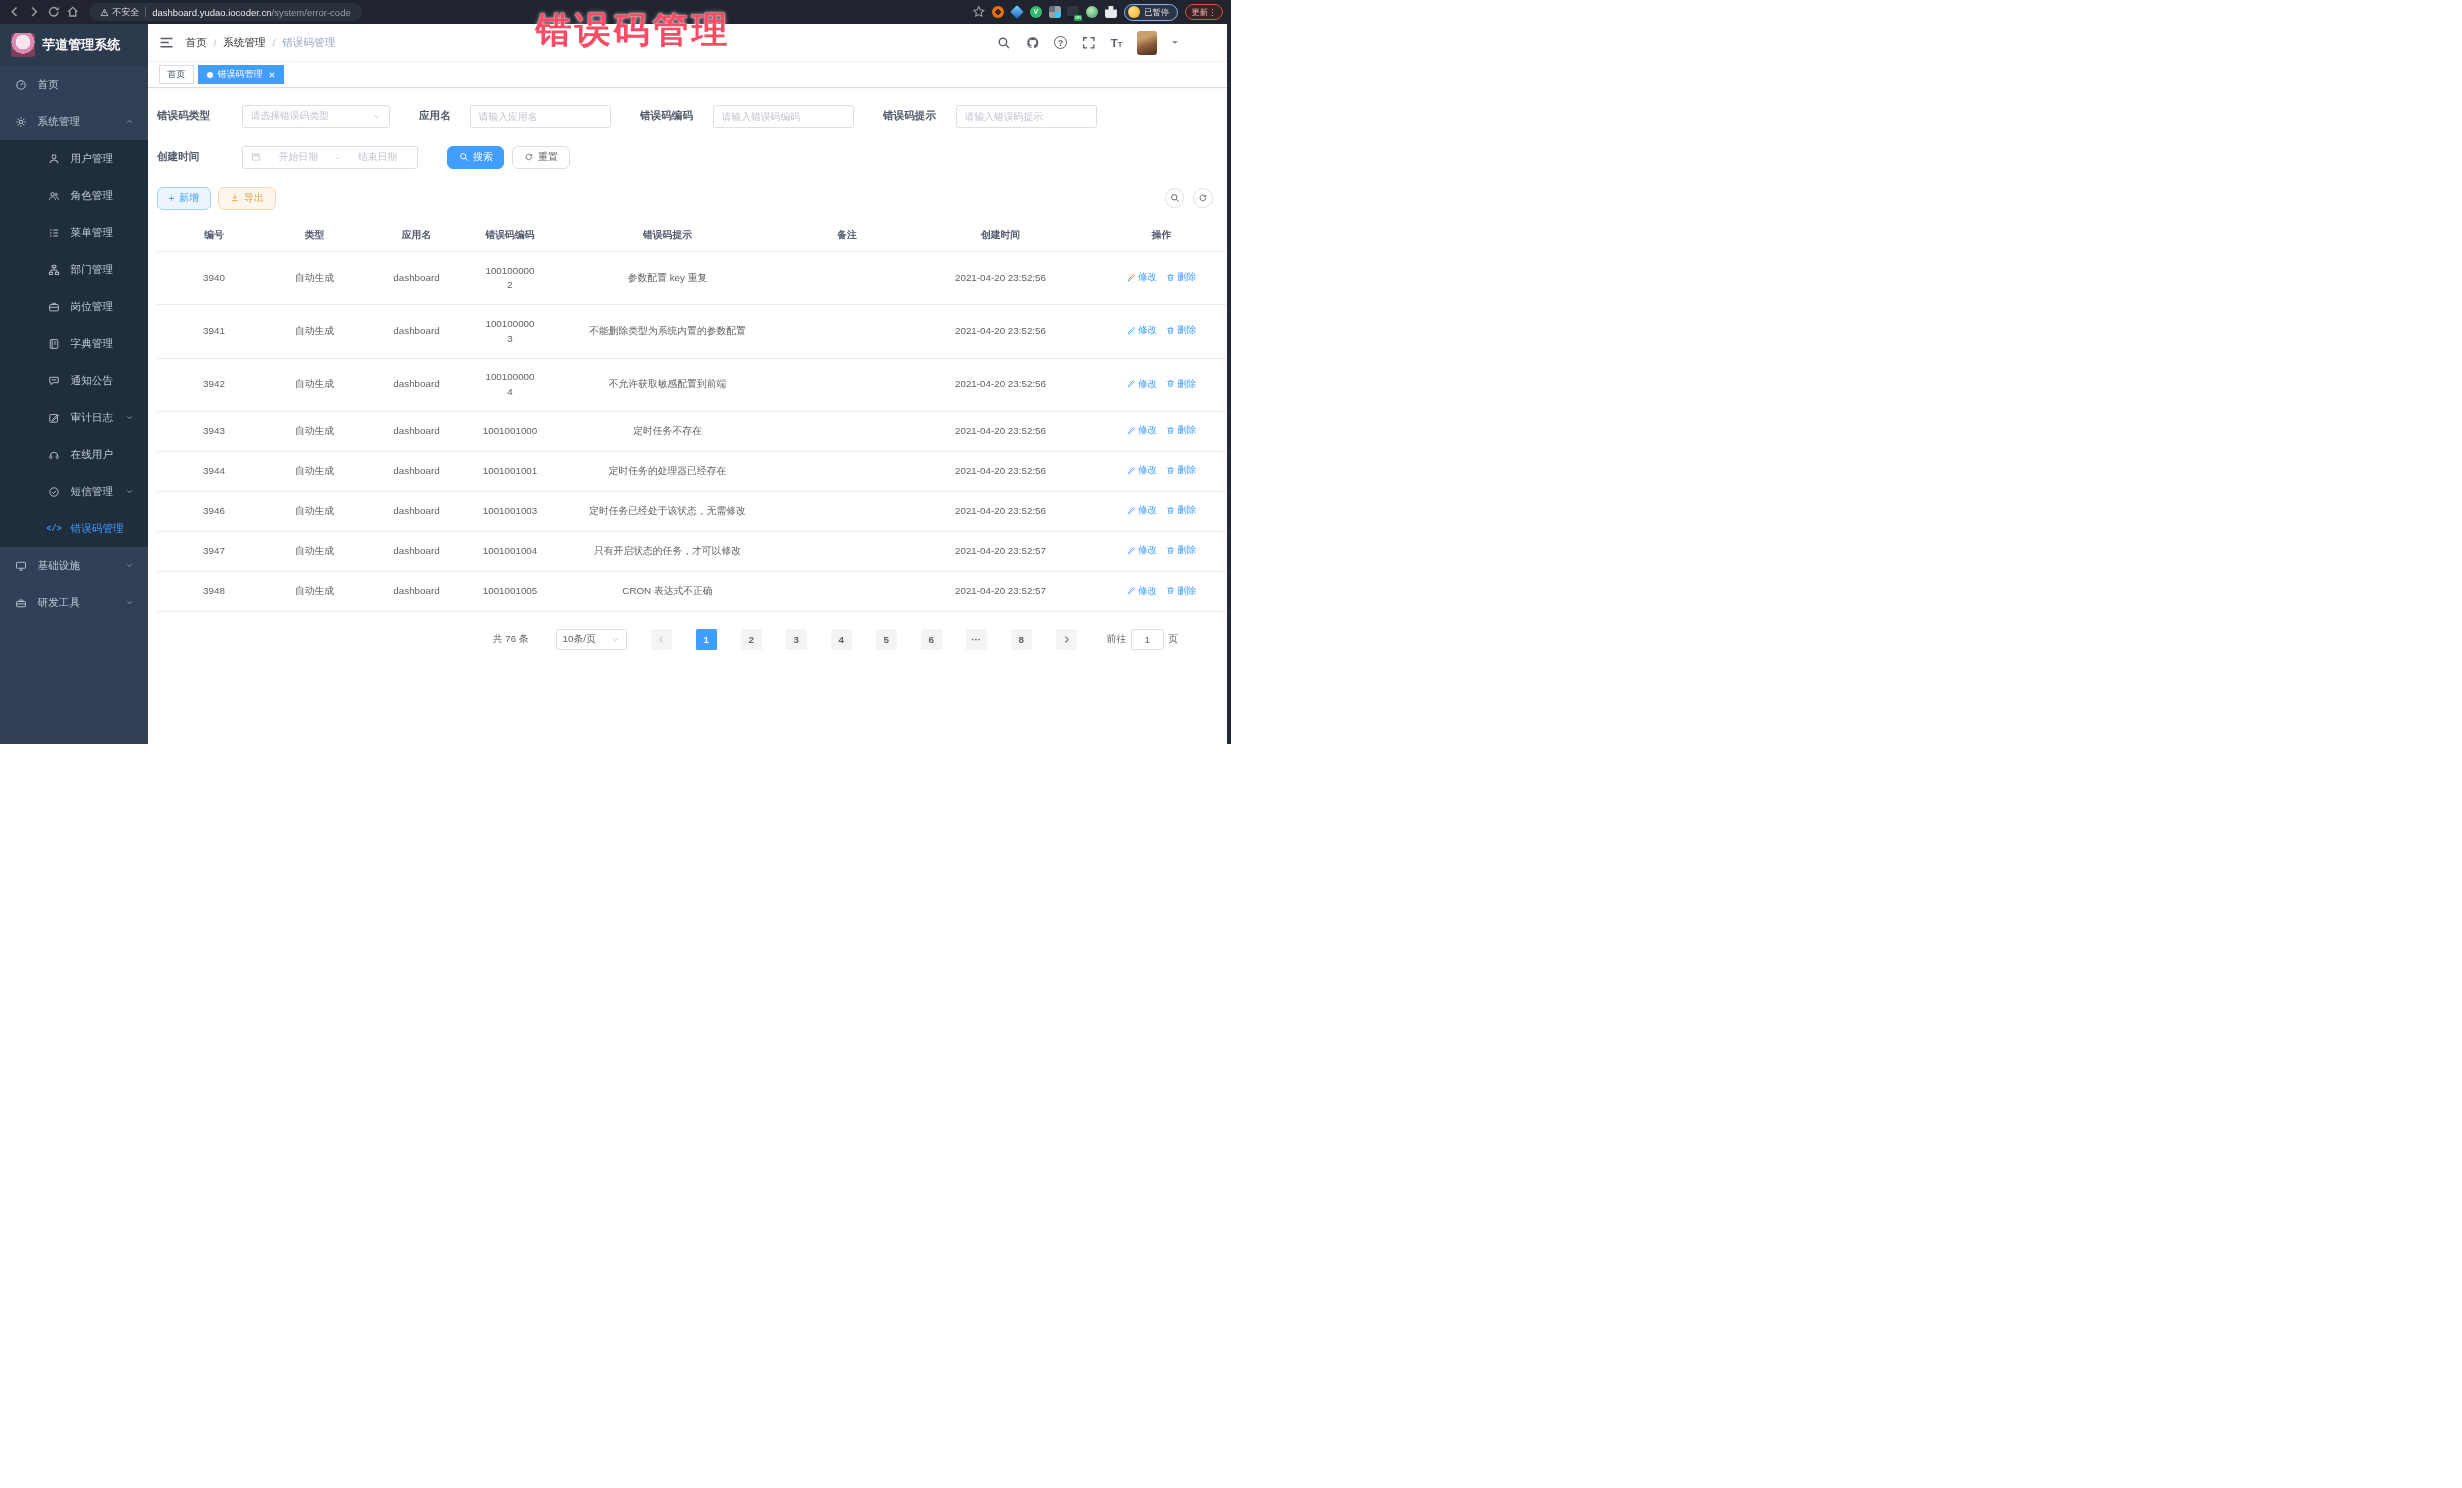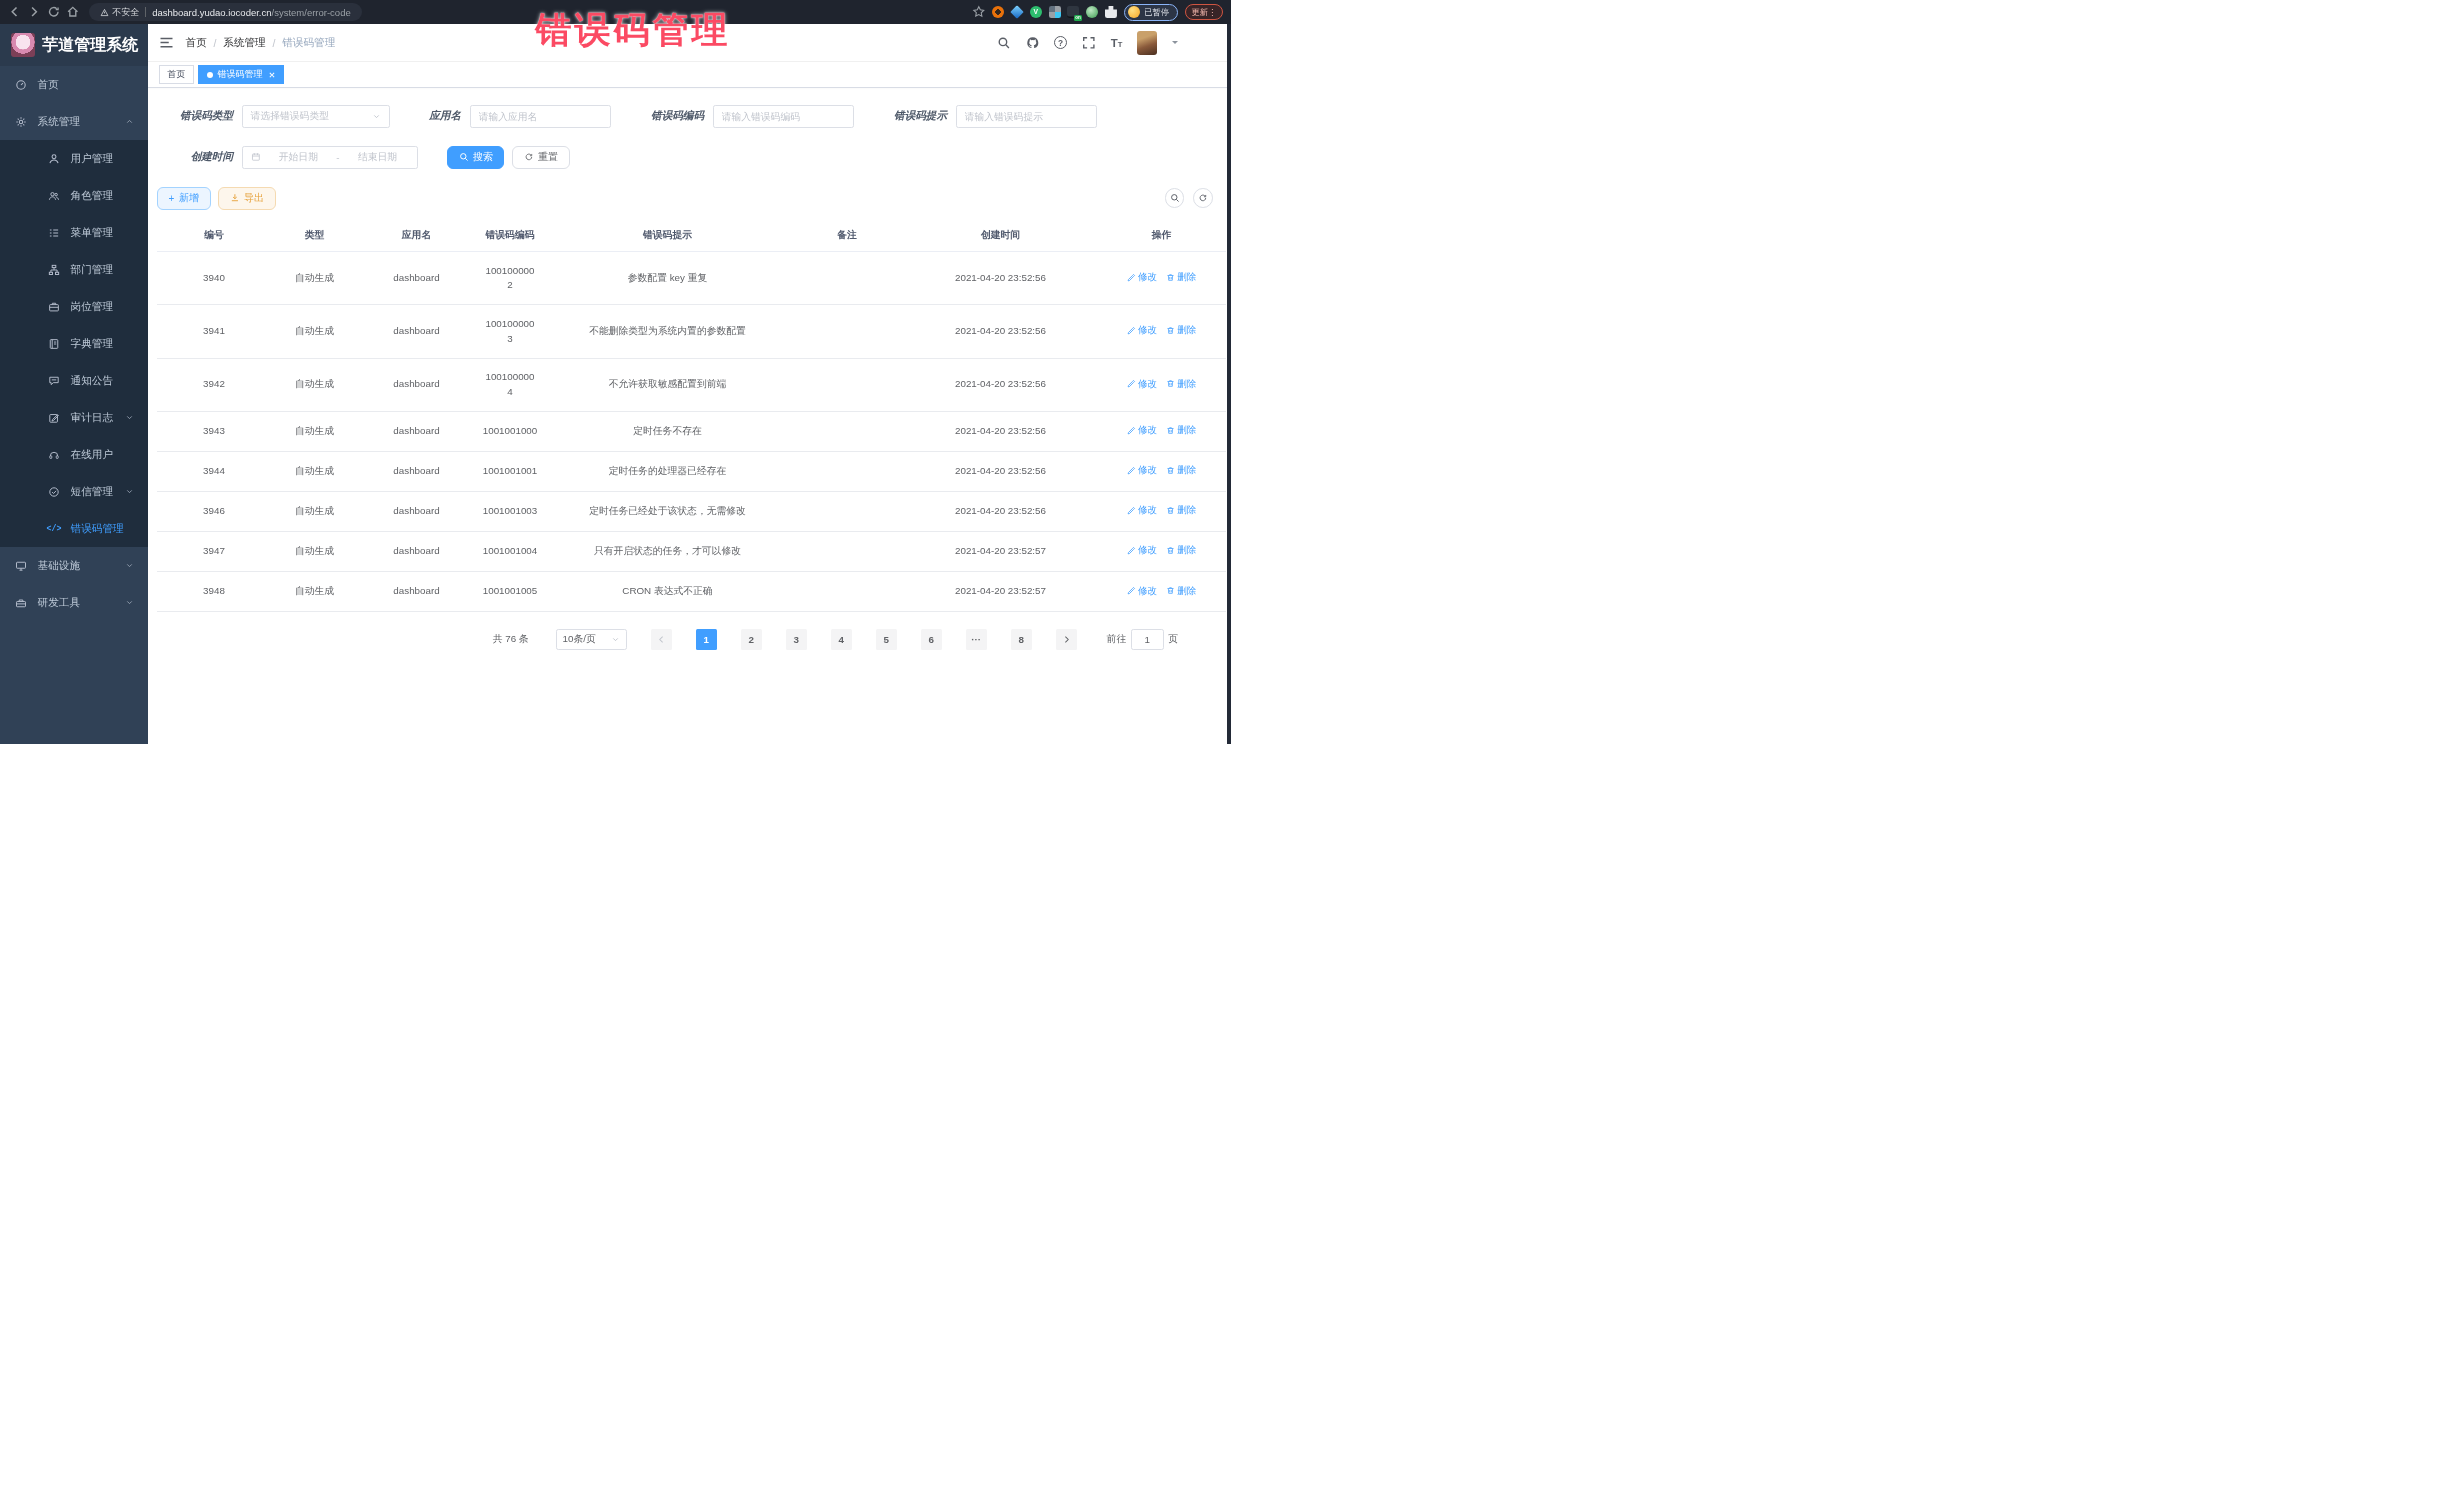--- a/index.html
+++ b/index.html
@@ -36,7 +36,7 @@
   .sidebar { width:148px; background:#304156; color:#bfcbd9; flex:0 0 auto; display:flex; flex-direction:column; }
   .logo-row { height:42px; display:flex; align-items:center; gap:7.6px; padding:0 10.6px; background:#2b3a4d; }
   .logo-img { width:24px; height:24px; border-radius:3px; background:radial-gradient(circle at 50% 38%,#f8e3ef 0 38%,#d88ab0 39% 60%,#7c3f57 61%); flex:0 0 auto; }
-  .logo-title { color:#fff; font-weight:bold; font-size:16px; white-space:nowrap; }
+  .logo-title { color:#fff; font-weight:bold; font-size:13px; white-space:nowrap; }
   .menu { flex:1; overflow:hidden; }
   .mi { height:37px; display:flex; align-items:center; gap:10.6px; padding:0 13.6px 0 15px; font-size:10.6px; cursor:pointer; }
   .mi .ic { width:12px; height:12px; color:#b4bccc; flex:0 0 auto; display:flex; align-items:center; justify-content:center; }

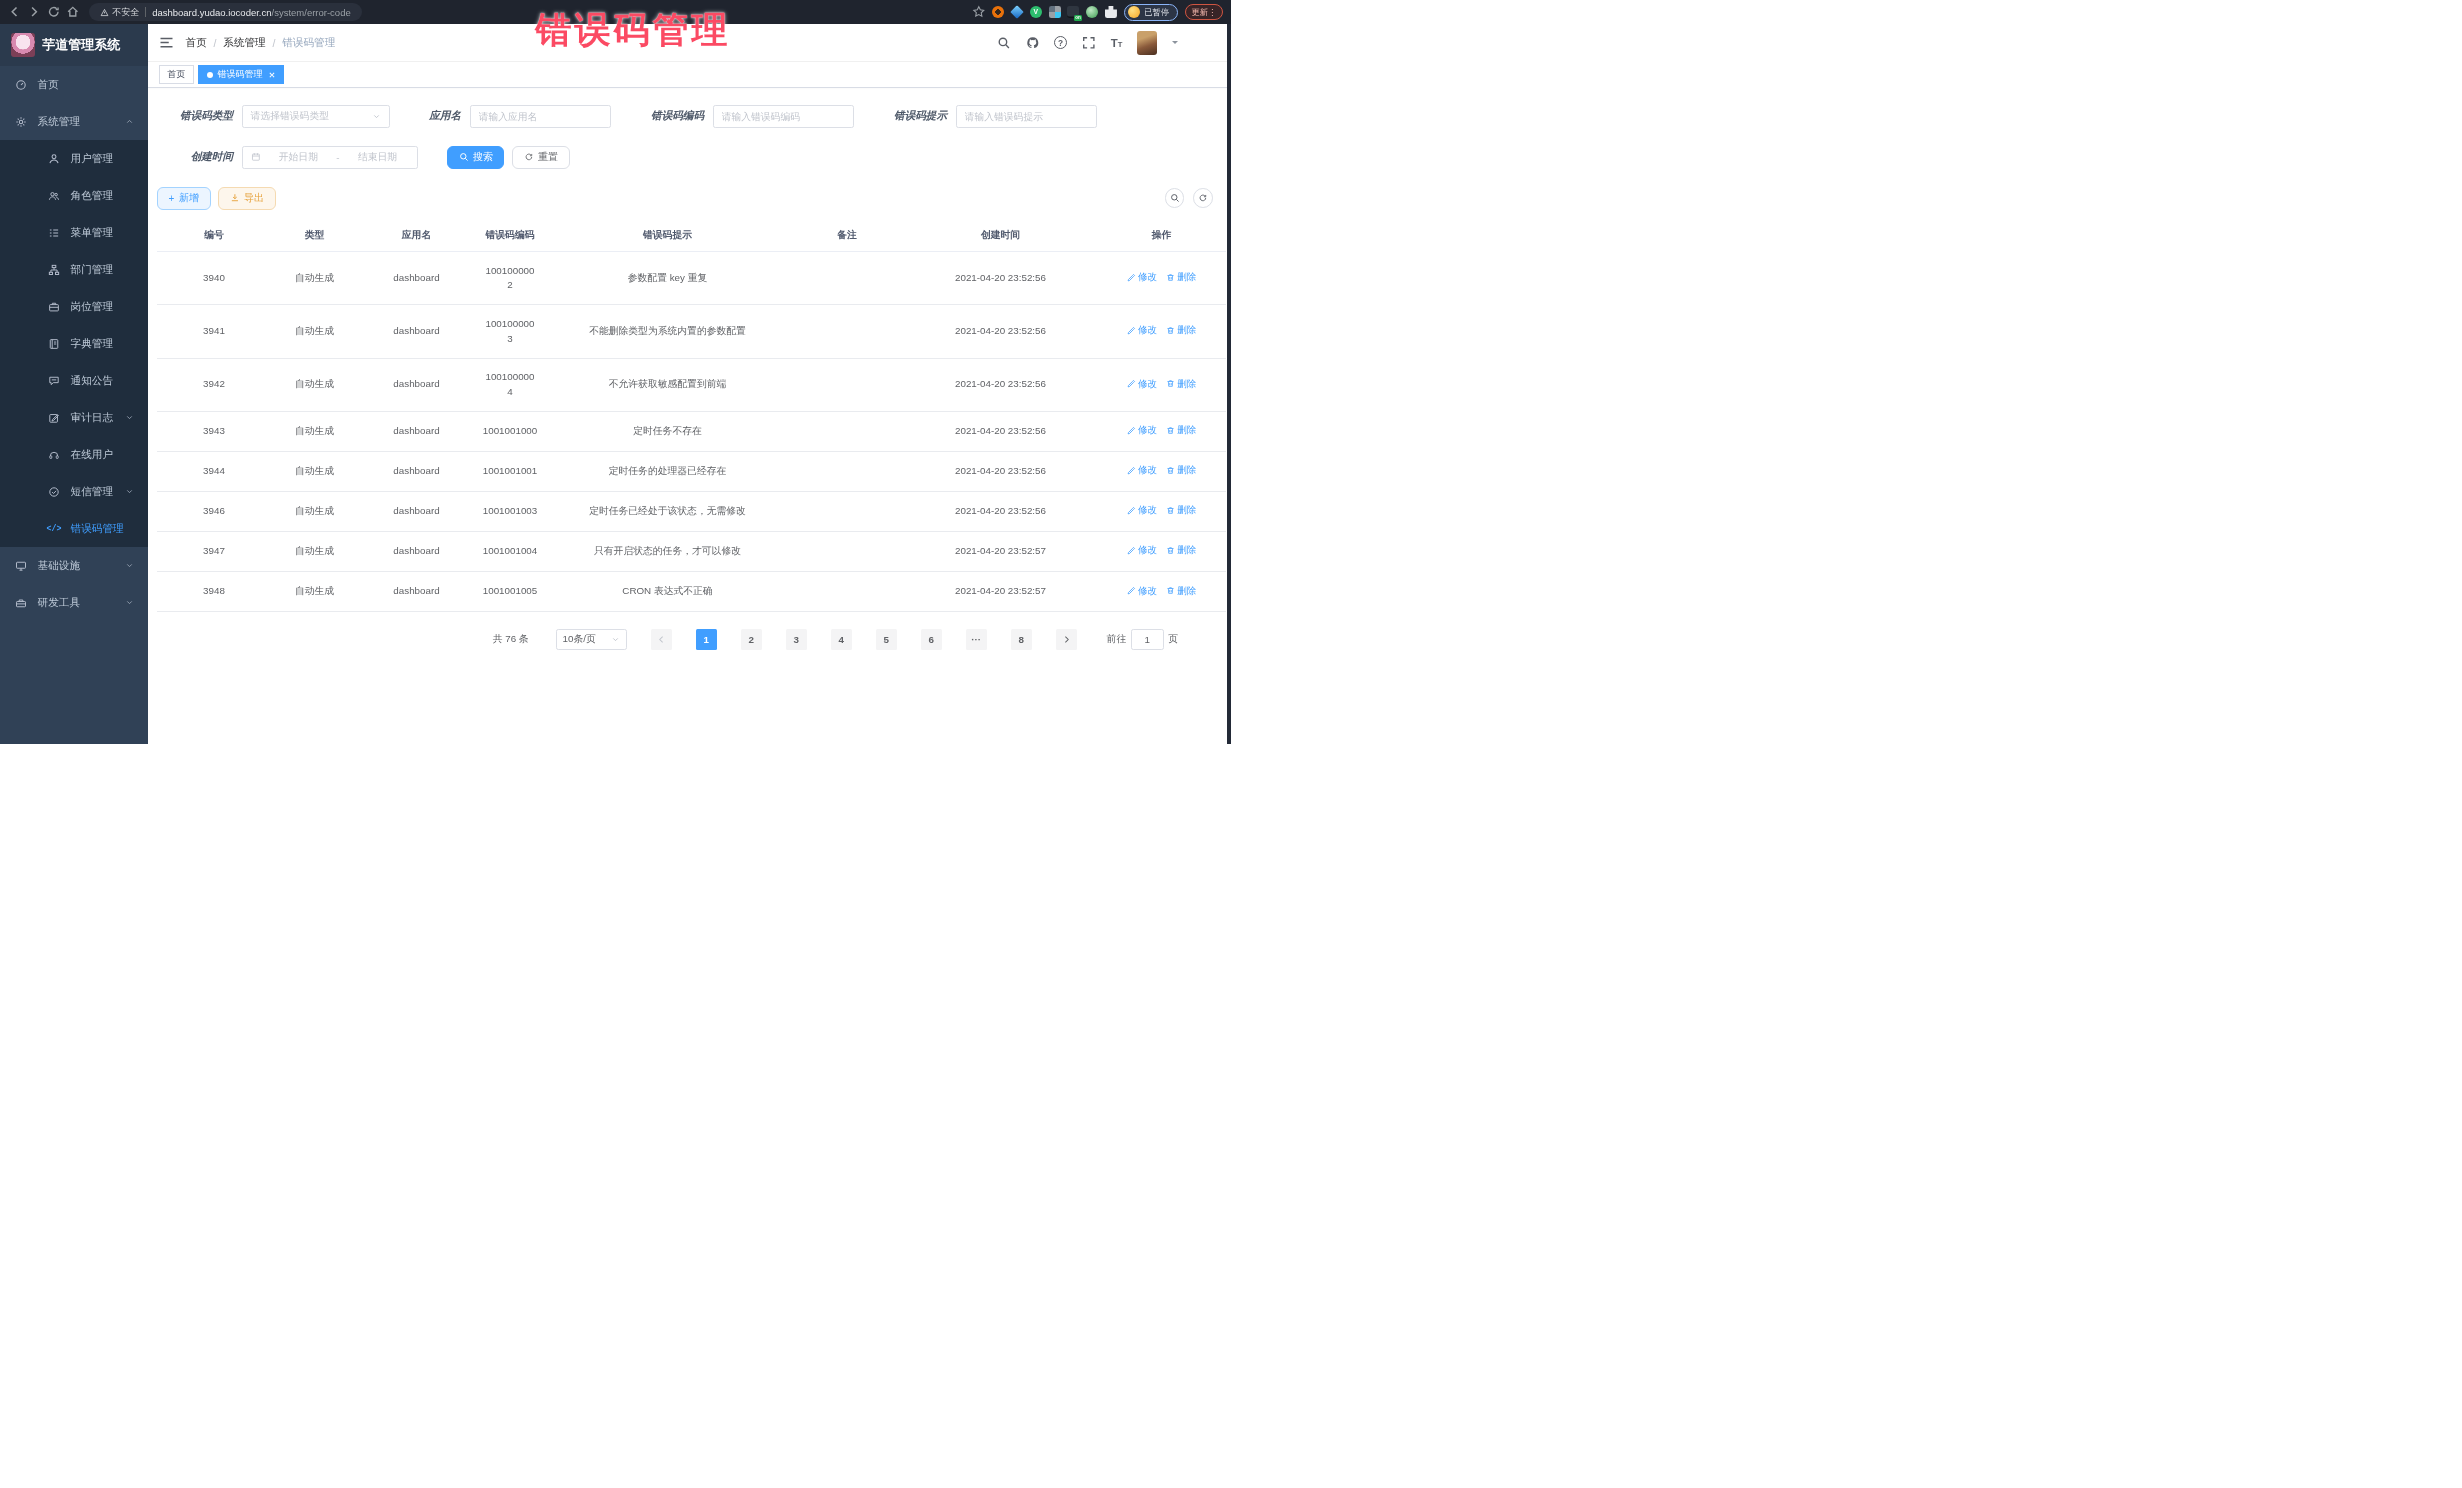--- a/index.html
+++ b/index.html
@@ -76,7 +76,7 @@
   .content { flex:1; padding:16.7px 6px 0 9px; }
   .form-row { display:flex; align-items:center; margin-bottom:18px; }
   .f-group { display:flex; align-items:center; margin-right:29px; }
-  .f-label { font-size:10.6px; font-weight:bold; color:#4e5969; margin-right:9px; text-align:right; min-width:64px; white-space:nowrap;font-style:italic; }
+  .f-label { font-size:10.6px; font-weight:bold; color:#4e5969; margin-right:9px; min-width:64px; white-space:nowrap; }
   .f-label.w100 { min-width:76px; }
   .ctrl { height:23px; border:0.8px solid #dcdfe6; border-radius:2.3px; background:#fff; display:flex; align-items:center; padding:0 7.6px; color:#c0c4cc; font-size:9.8px; }
   .ctrl input { border:none; outline:none; width:100%; font-size:9.8px; color:#606266; font-family:inherit; }

